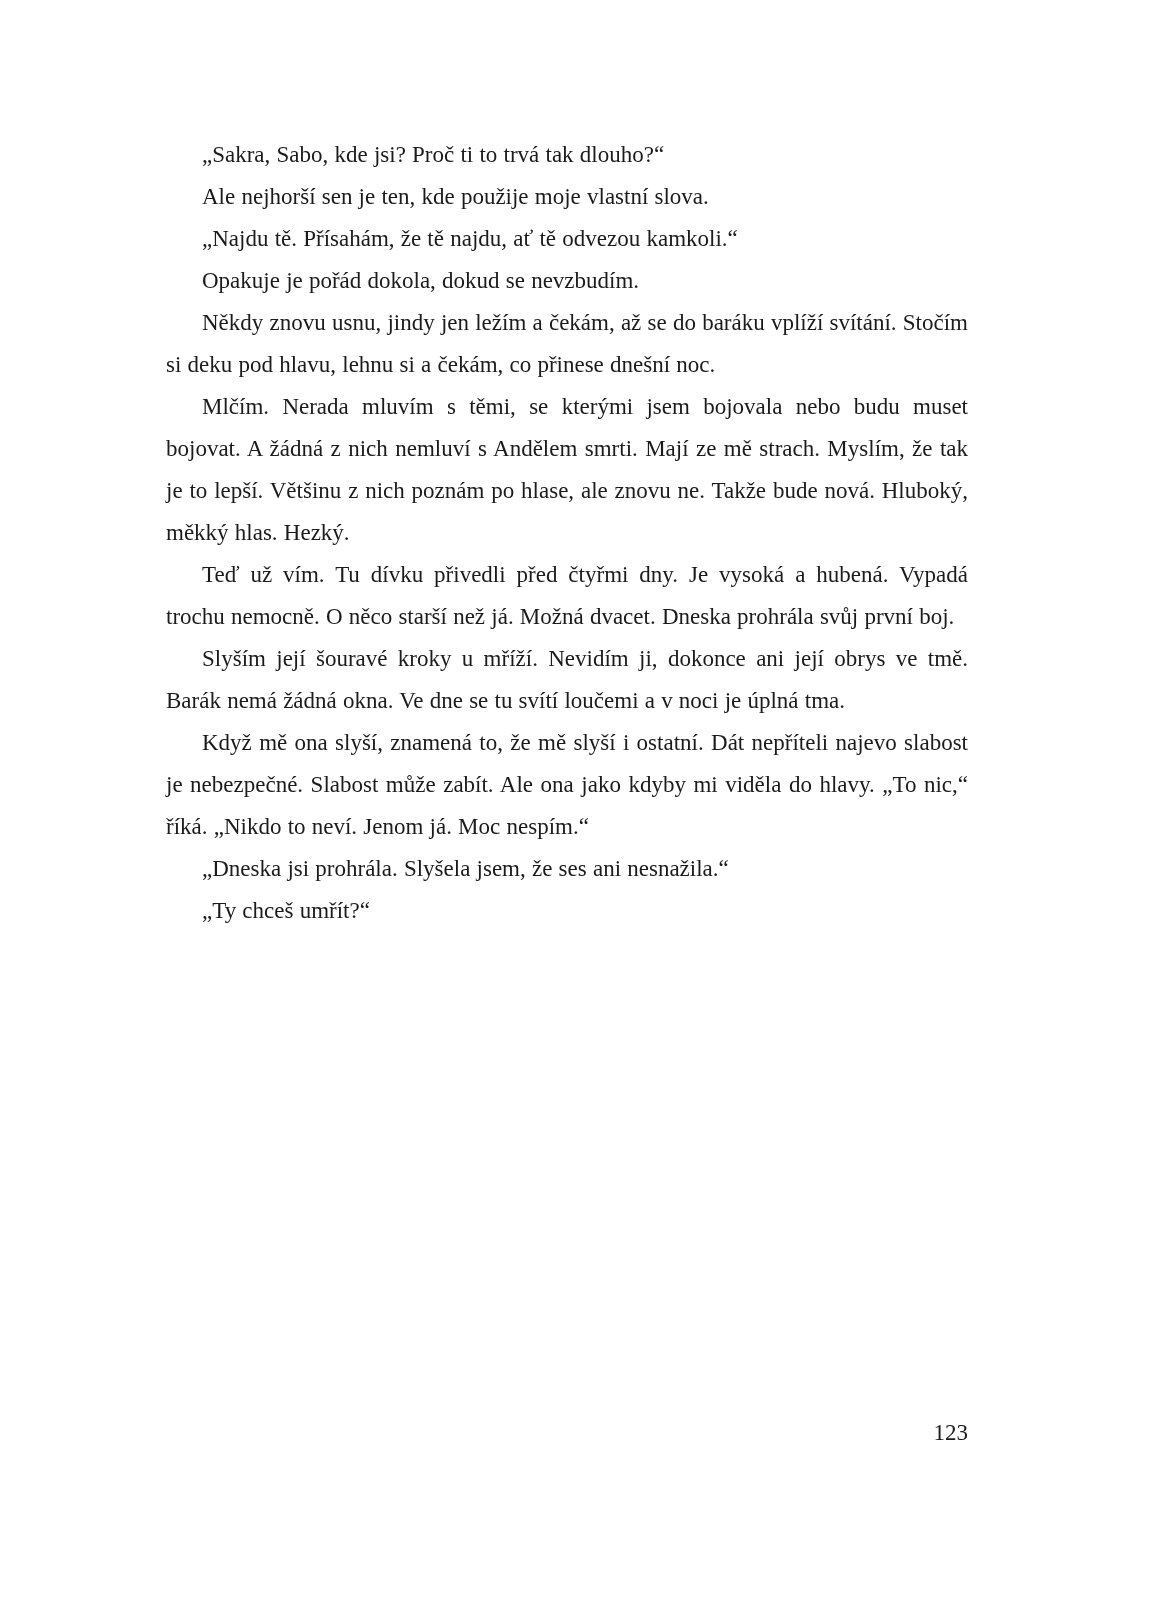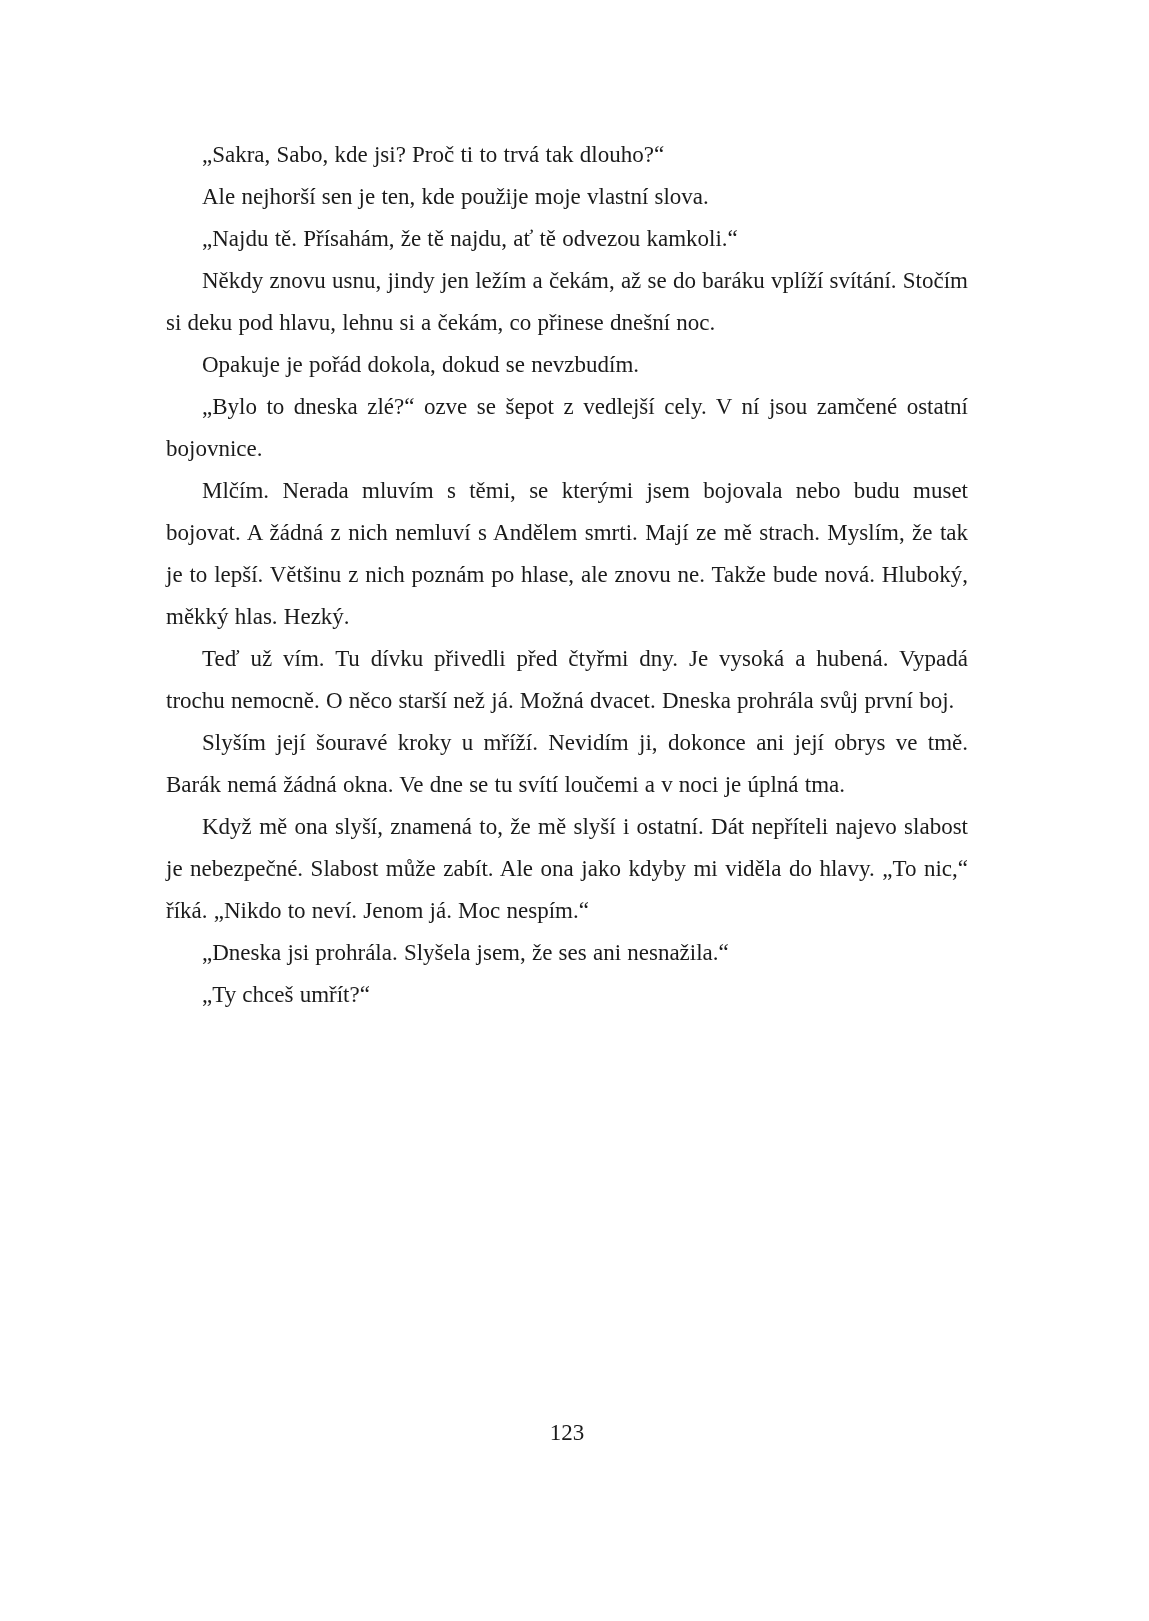--- a/index.html
+++ b/index.html
@@ -53,8 +53,8 @@
       <p class="para" lang="cs">„Sakra, Sabo, kde jsi? Proč ti to trvá tak dlouho?“</p>
       <p class="para" lang="cs">Ale nejhorší sen je ten, kde použije moje vlastní slova.</p>
       <p class="para" lang="cs">„Najdu tě. Přísahám, že tě najdu, ať tě odvezou kamkoli.“</p>
+      <p class="para" lang="cs">Opakuje je pořád dokola, dokud se nevzbudím.</p>
       <p class="para" lang="cs">Někdy znovu usnu, jindy jen ležím a čekám, až se do baráku vplíží svítání. Stočím si deku pod hlavu, lehnu si a čekám, co přinese dnešní noc.</p>
-      <p class="para" lang="cs">Opakuje je pořád dokola, dokud se nevzbudím.</p>
       <p class="para" lang="cs">„Bylo to dneska zlé?“ ozve se šepot z vedlejší cely. V ní jsou zamčené ostatní bojovnice.</p>
       <p class="para" lang="cs">Mlčím. Nerada mluvím s těmi, se kterými jsem bojovala nebo budu muset bojovat. A žádná z nich nemluví s Andělem smrti. Mají ze mě strach. Myslím, že tak je to lepší. Většinu z nich poznám po hlase, ale znovu ne. Takže bude nová. Hluboký, měkký hlas. Hezký.</p>
       <p class="para" lang="cs">Teď už vím. Tu dívku přivedli před čtyřmi dny. Je vysoká a hubená. Vypadá trochu nemocně. O něco starší než já. Možná dvacet. Dneska prohrála svůj první boj.</p>

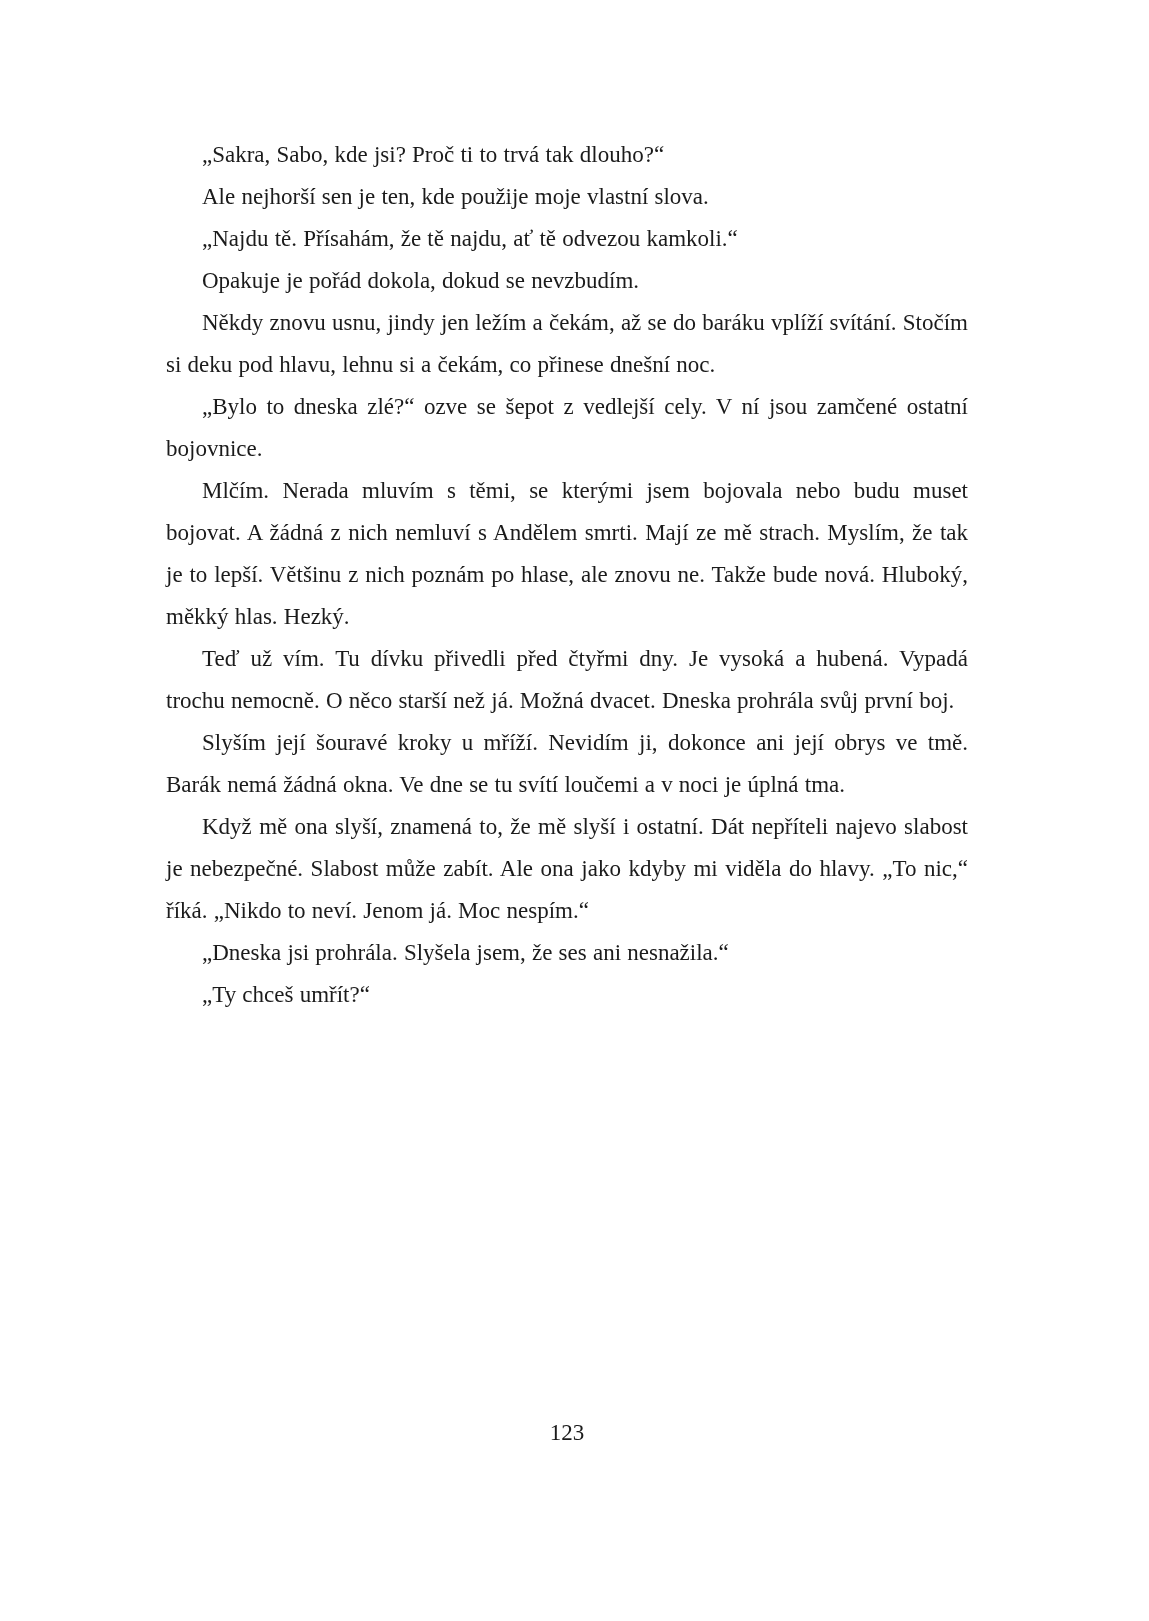--- a/index.html
+++ b/index.html
@@ -55,7 +55,6 @@
       <p class="para" lang="cs">„Najdu tě. Přísahám, že tě najdu, ať tě odvezou kamkoli.“</p>
       <p class="para" lang="cs">Opakuje je pořád dokola, dokud se nevzbudím.</p>
       <p class="para" lang="cs">Někdy znovu usnu, jindy jen ležím a čekám, až se do baráku vplíží svítání. Stočím si deku pod hlavu, lehnu si a čekám, co přinese dnešní noc.</p>
-      <p class="para" lang="cs">„Bylo to dneska zlé?“ ozve se šepot z vedlejší cely. V ní jsou zamčené ostatní bojovnice.</p>
       <p class="para" lang="cs">Mlčím. Nerada mluvím s těmi, se kterými jsem bojovala nebo budu muset bojovat. A žádná z nich nemluví s Andělem smrti. Mají ze mě strach. Myslím, že tak je to lepší. Většinu z nich poznám po hlase, ale znovu ne. Takže bude nová. Hluboký, měkký hlas. Hezký.</p>
       <p class="para" lang="cs">Teď už vím. Tu dívku přivedli před čtyřmi dny. Je vysoká a hubená. Vypadá trochu nemocně. O něco starší než já. Možná dvacet. Dneska prohrála svůj první boj.</p>
       <p class="para" lang="cs">Slyším její šouravé kroky u mříží. Nevidím ji, dokonce ani její obrys ve tmě. Barák nemá žádná okna. Ve dne se tu svítí loučemi a v noci je úplná tma.</p>

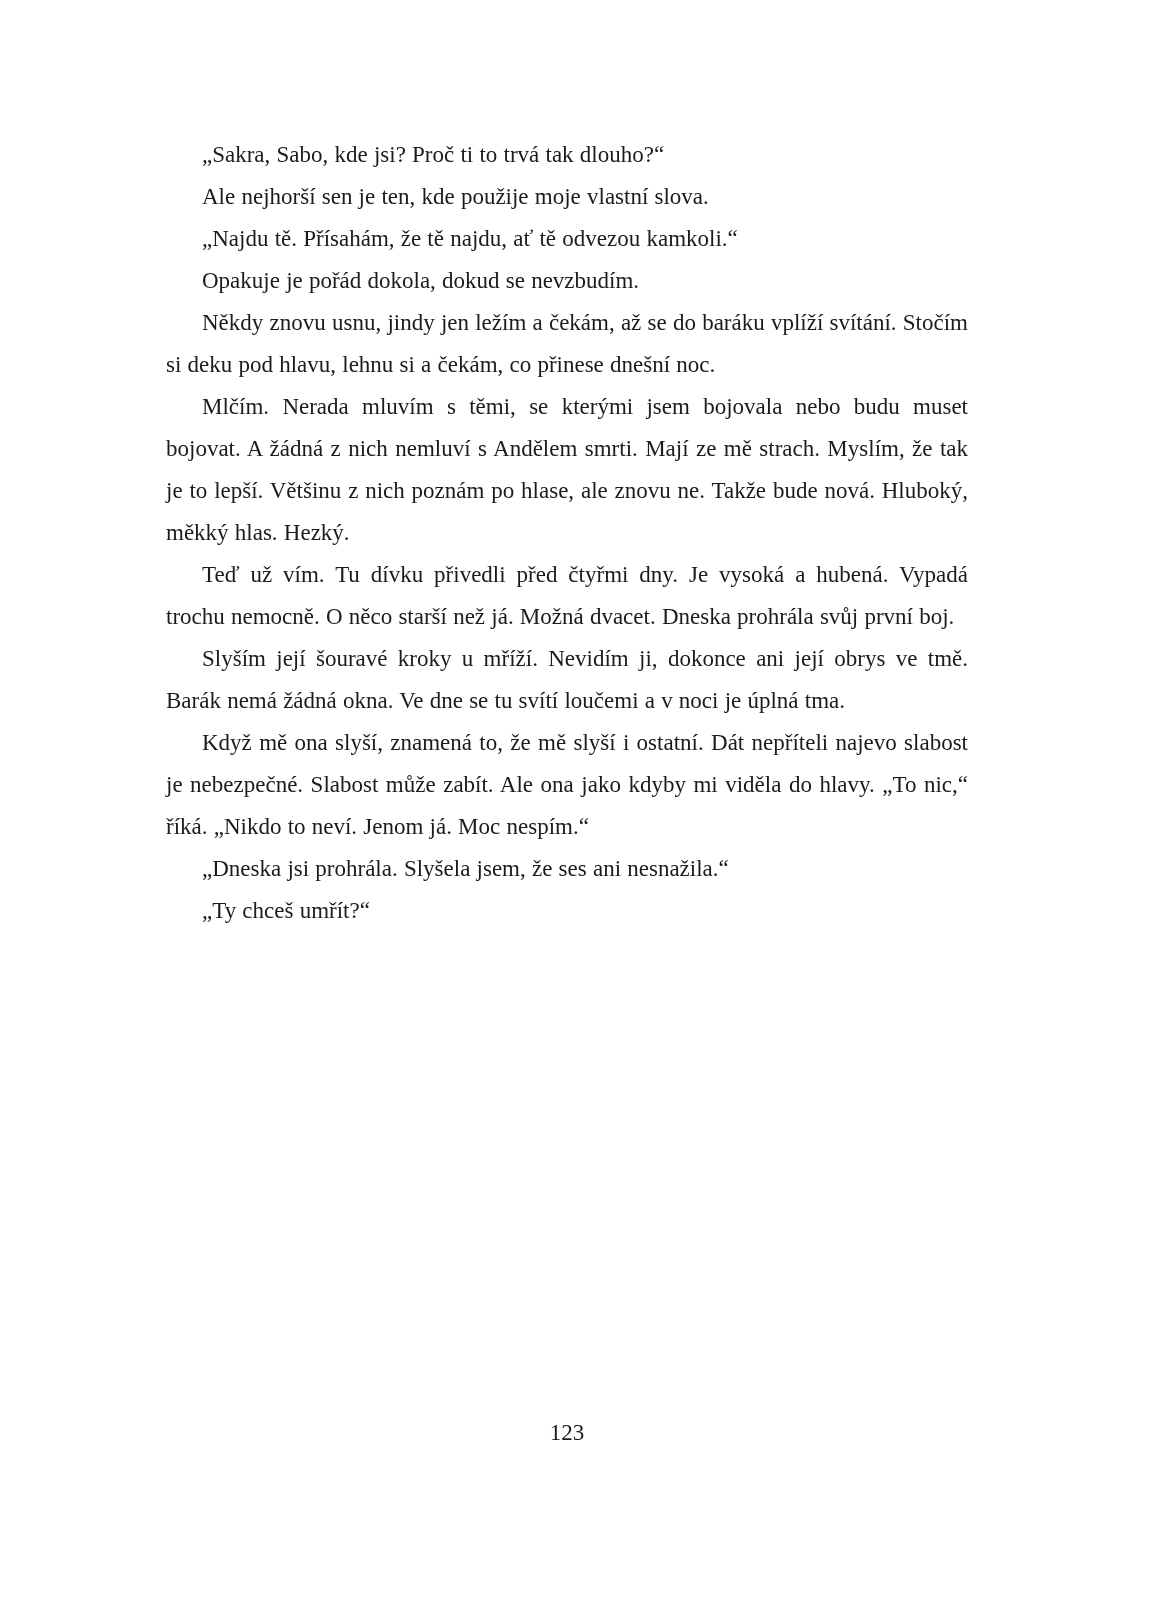--- a/index.html
+++ b/index.html
@@ -40,7 +40,7 @@
     left: 166px;
     top: 1412px;
     width: 802px;
-    text-align: center;
+    text-align: right;
     font-size: 23px;
     line-height: 42px;
   }

